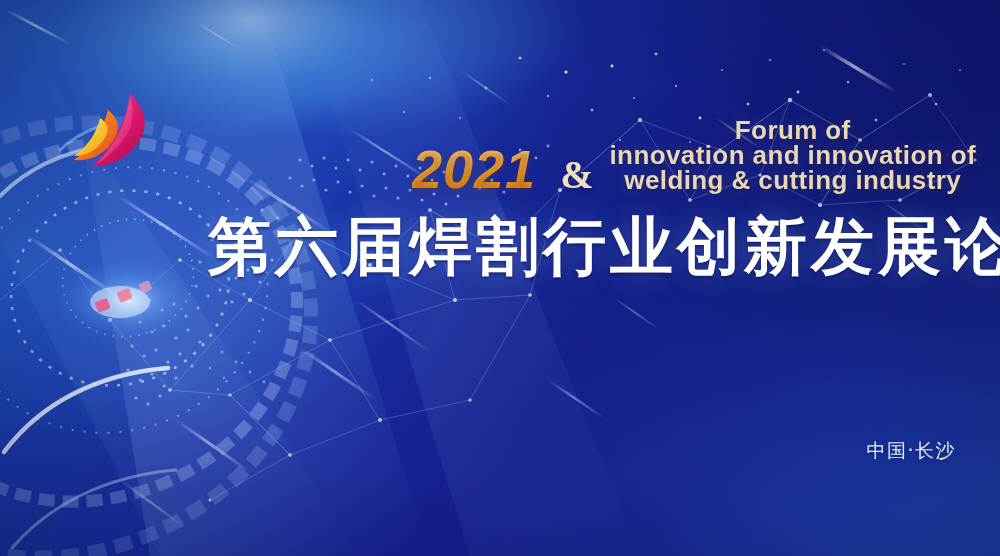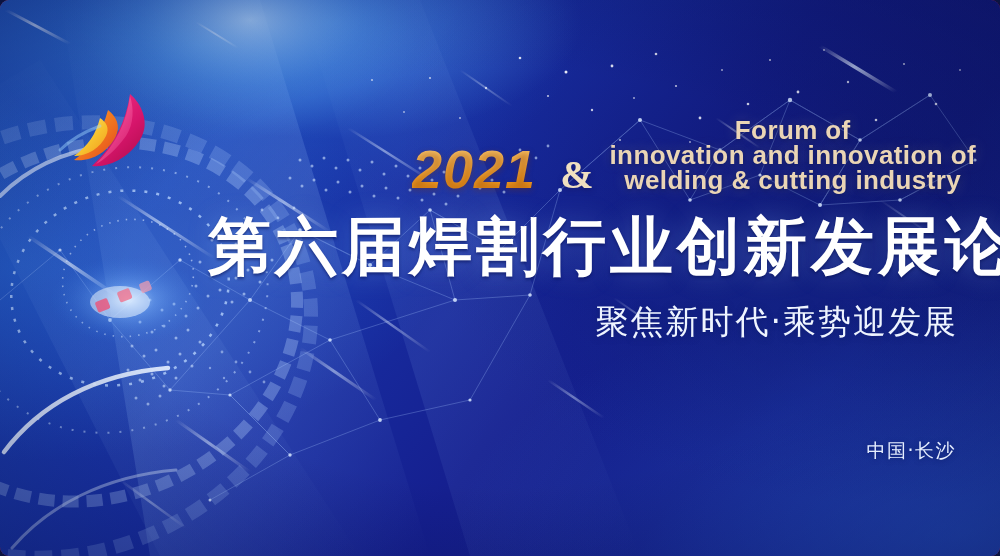--- a/index.html
+++ b/index.html
@@ -18,7 +18,6 @@
     height: 556px;
     overflow: hidden;
     background: #b91c1c;
-    border-radius: 9px;
   }
 
   

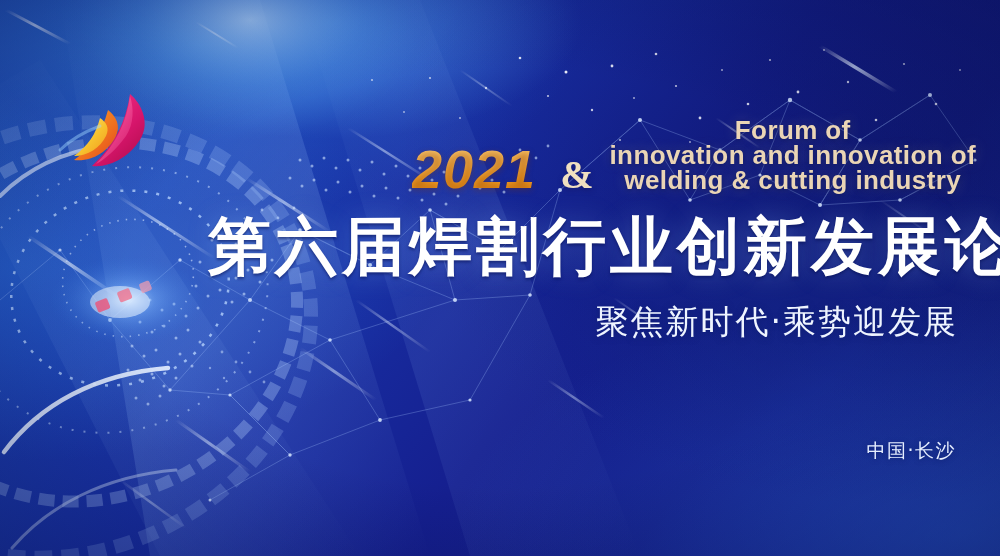--- a/index.html
+++ b/index.html
@@ -462,7 +462,6 @@
 
   <div class="main-title">第六届焊割行业创新发展论坛</div>
 
-  <div class="subtitle">聚焦新时代·乘势迎发展</div>
 
   <div class="location">中国·长沙</div>
 

